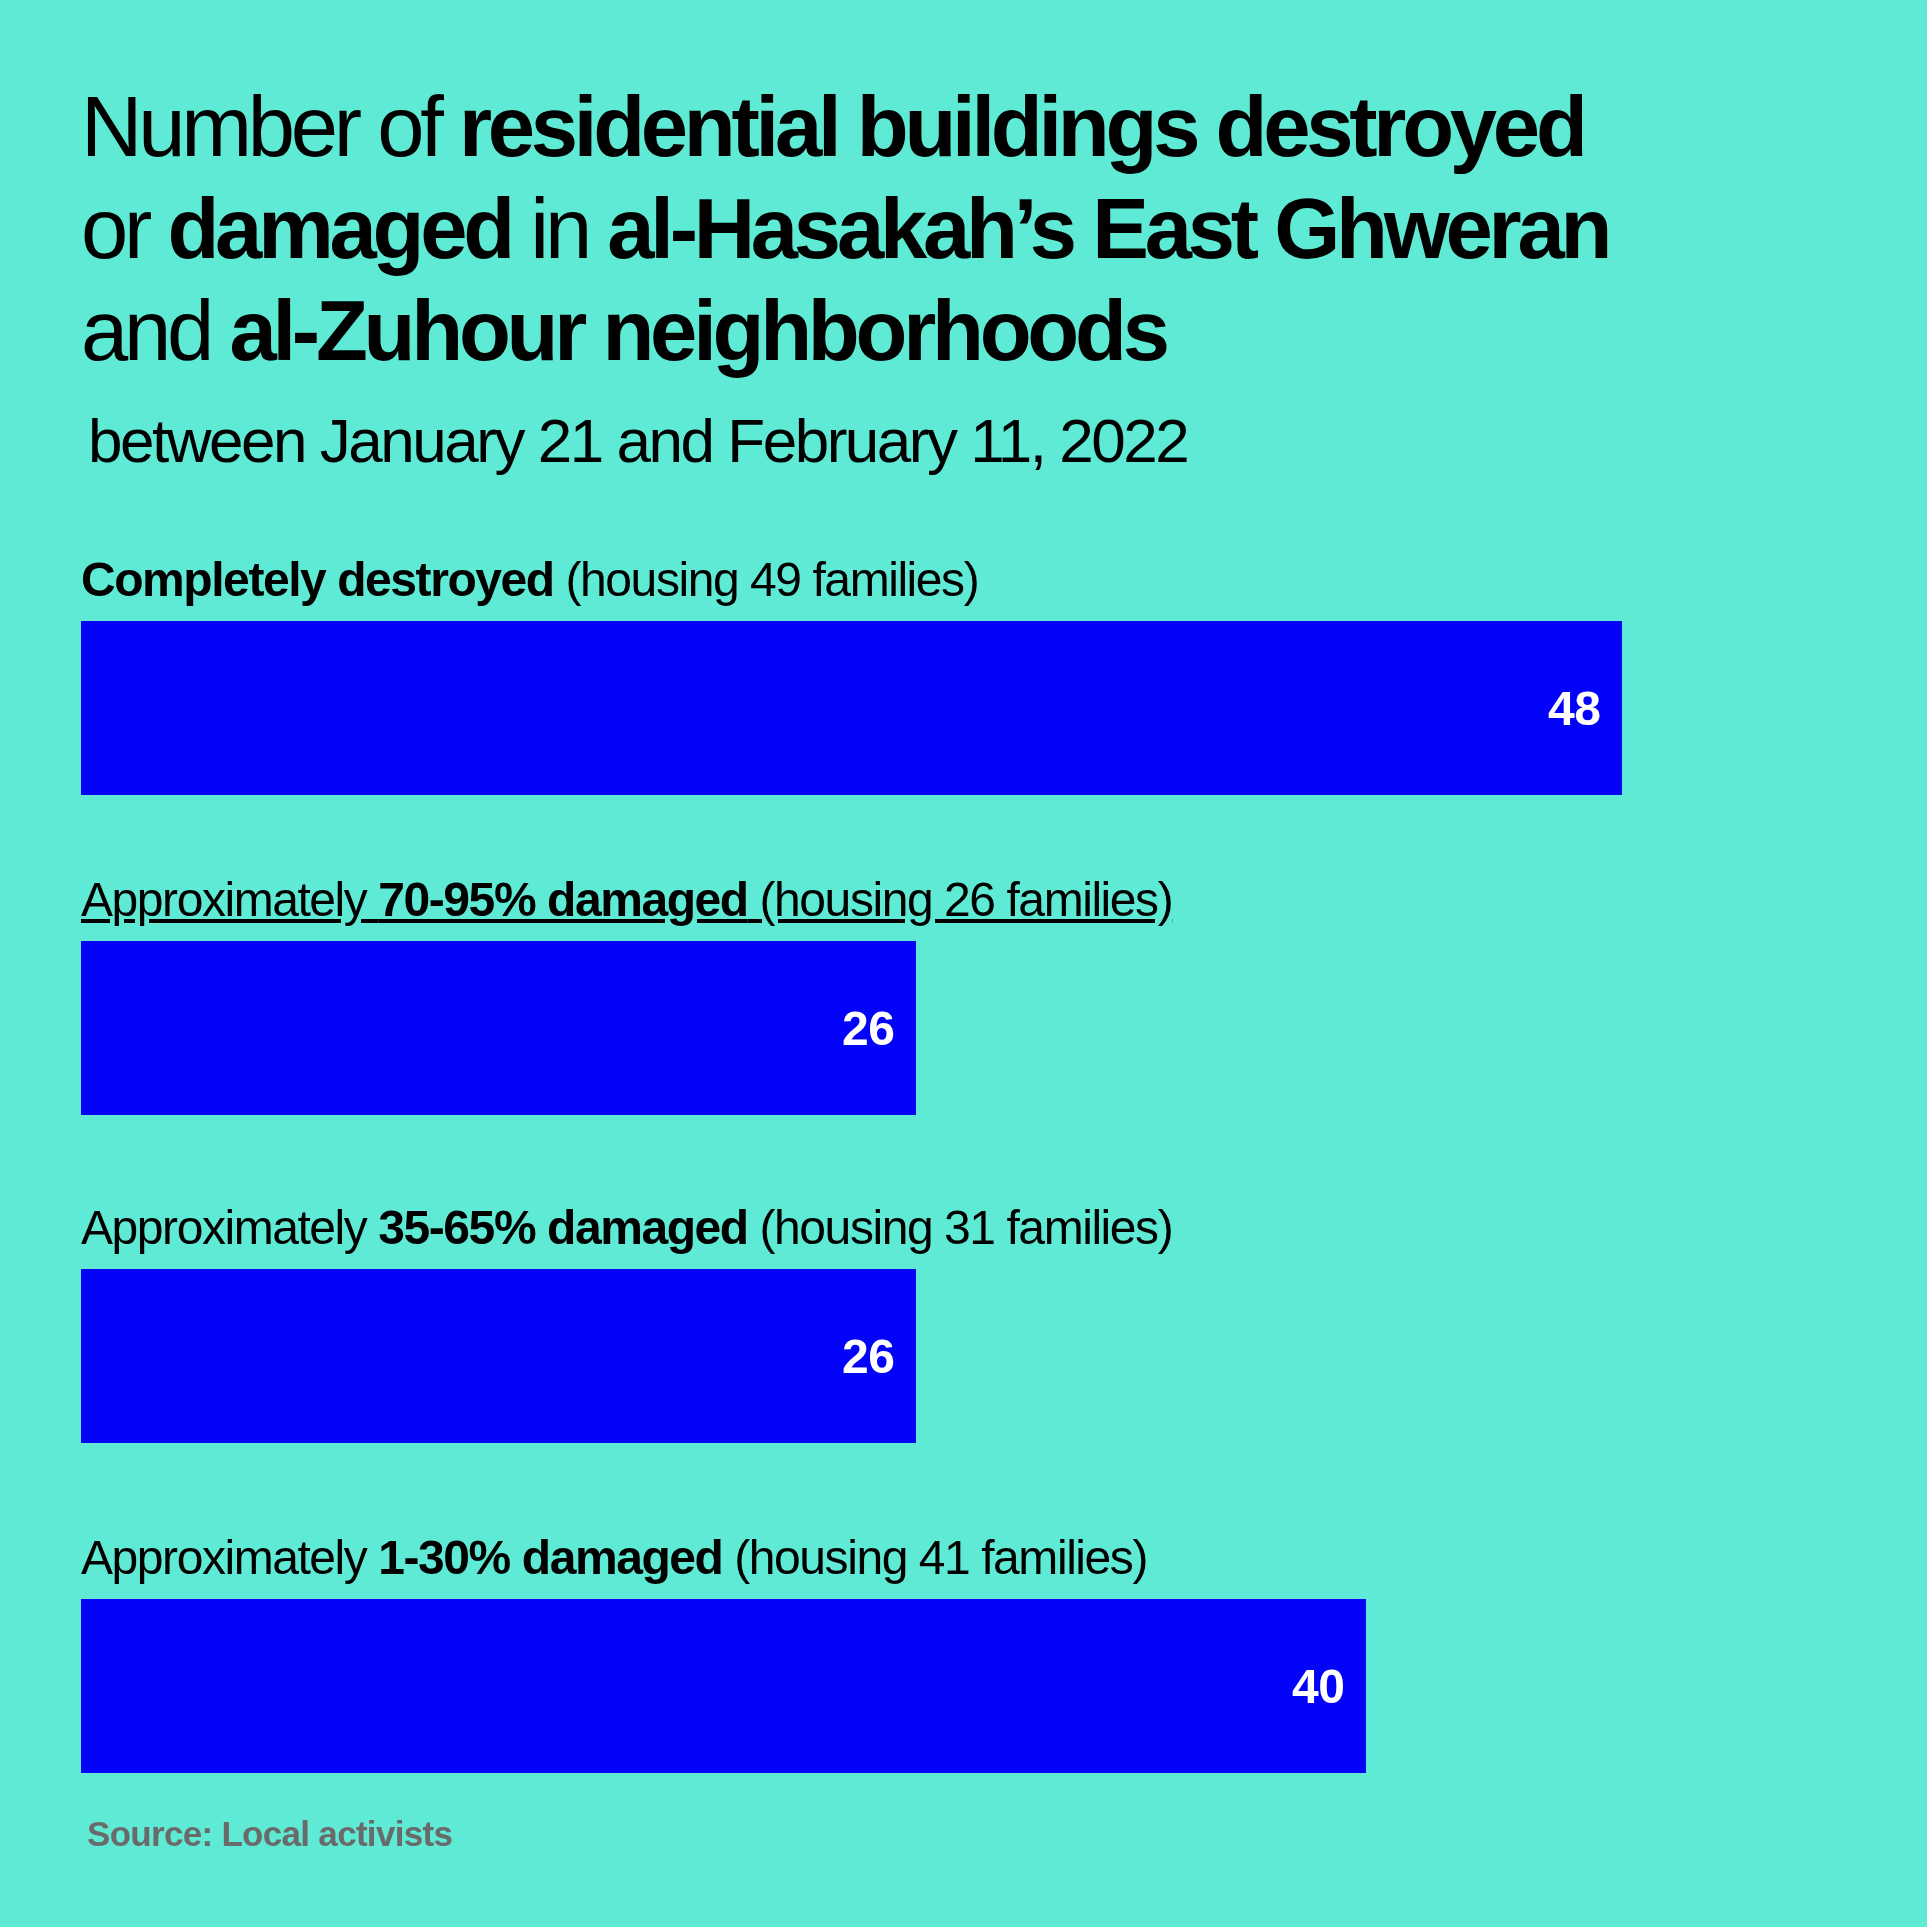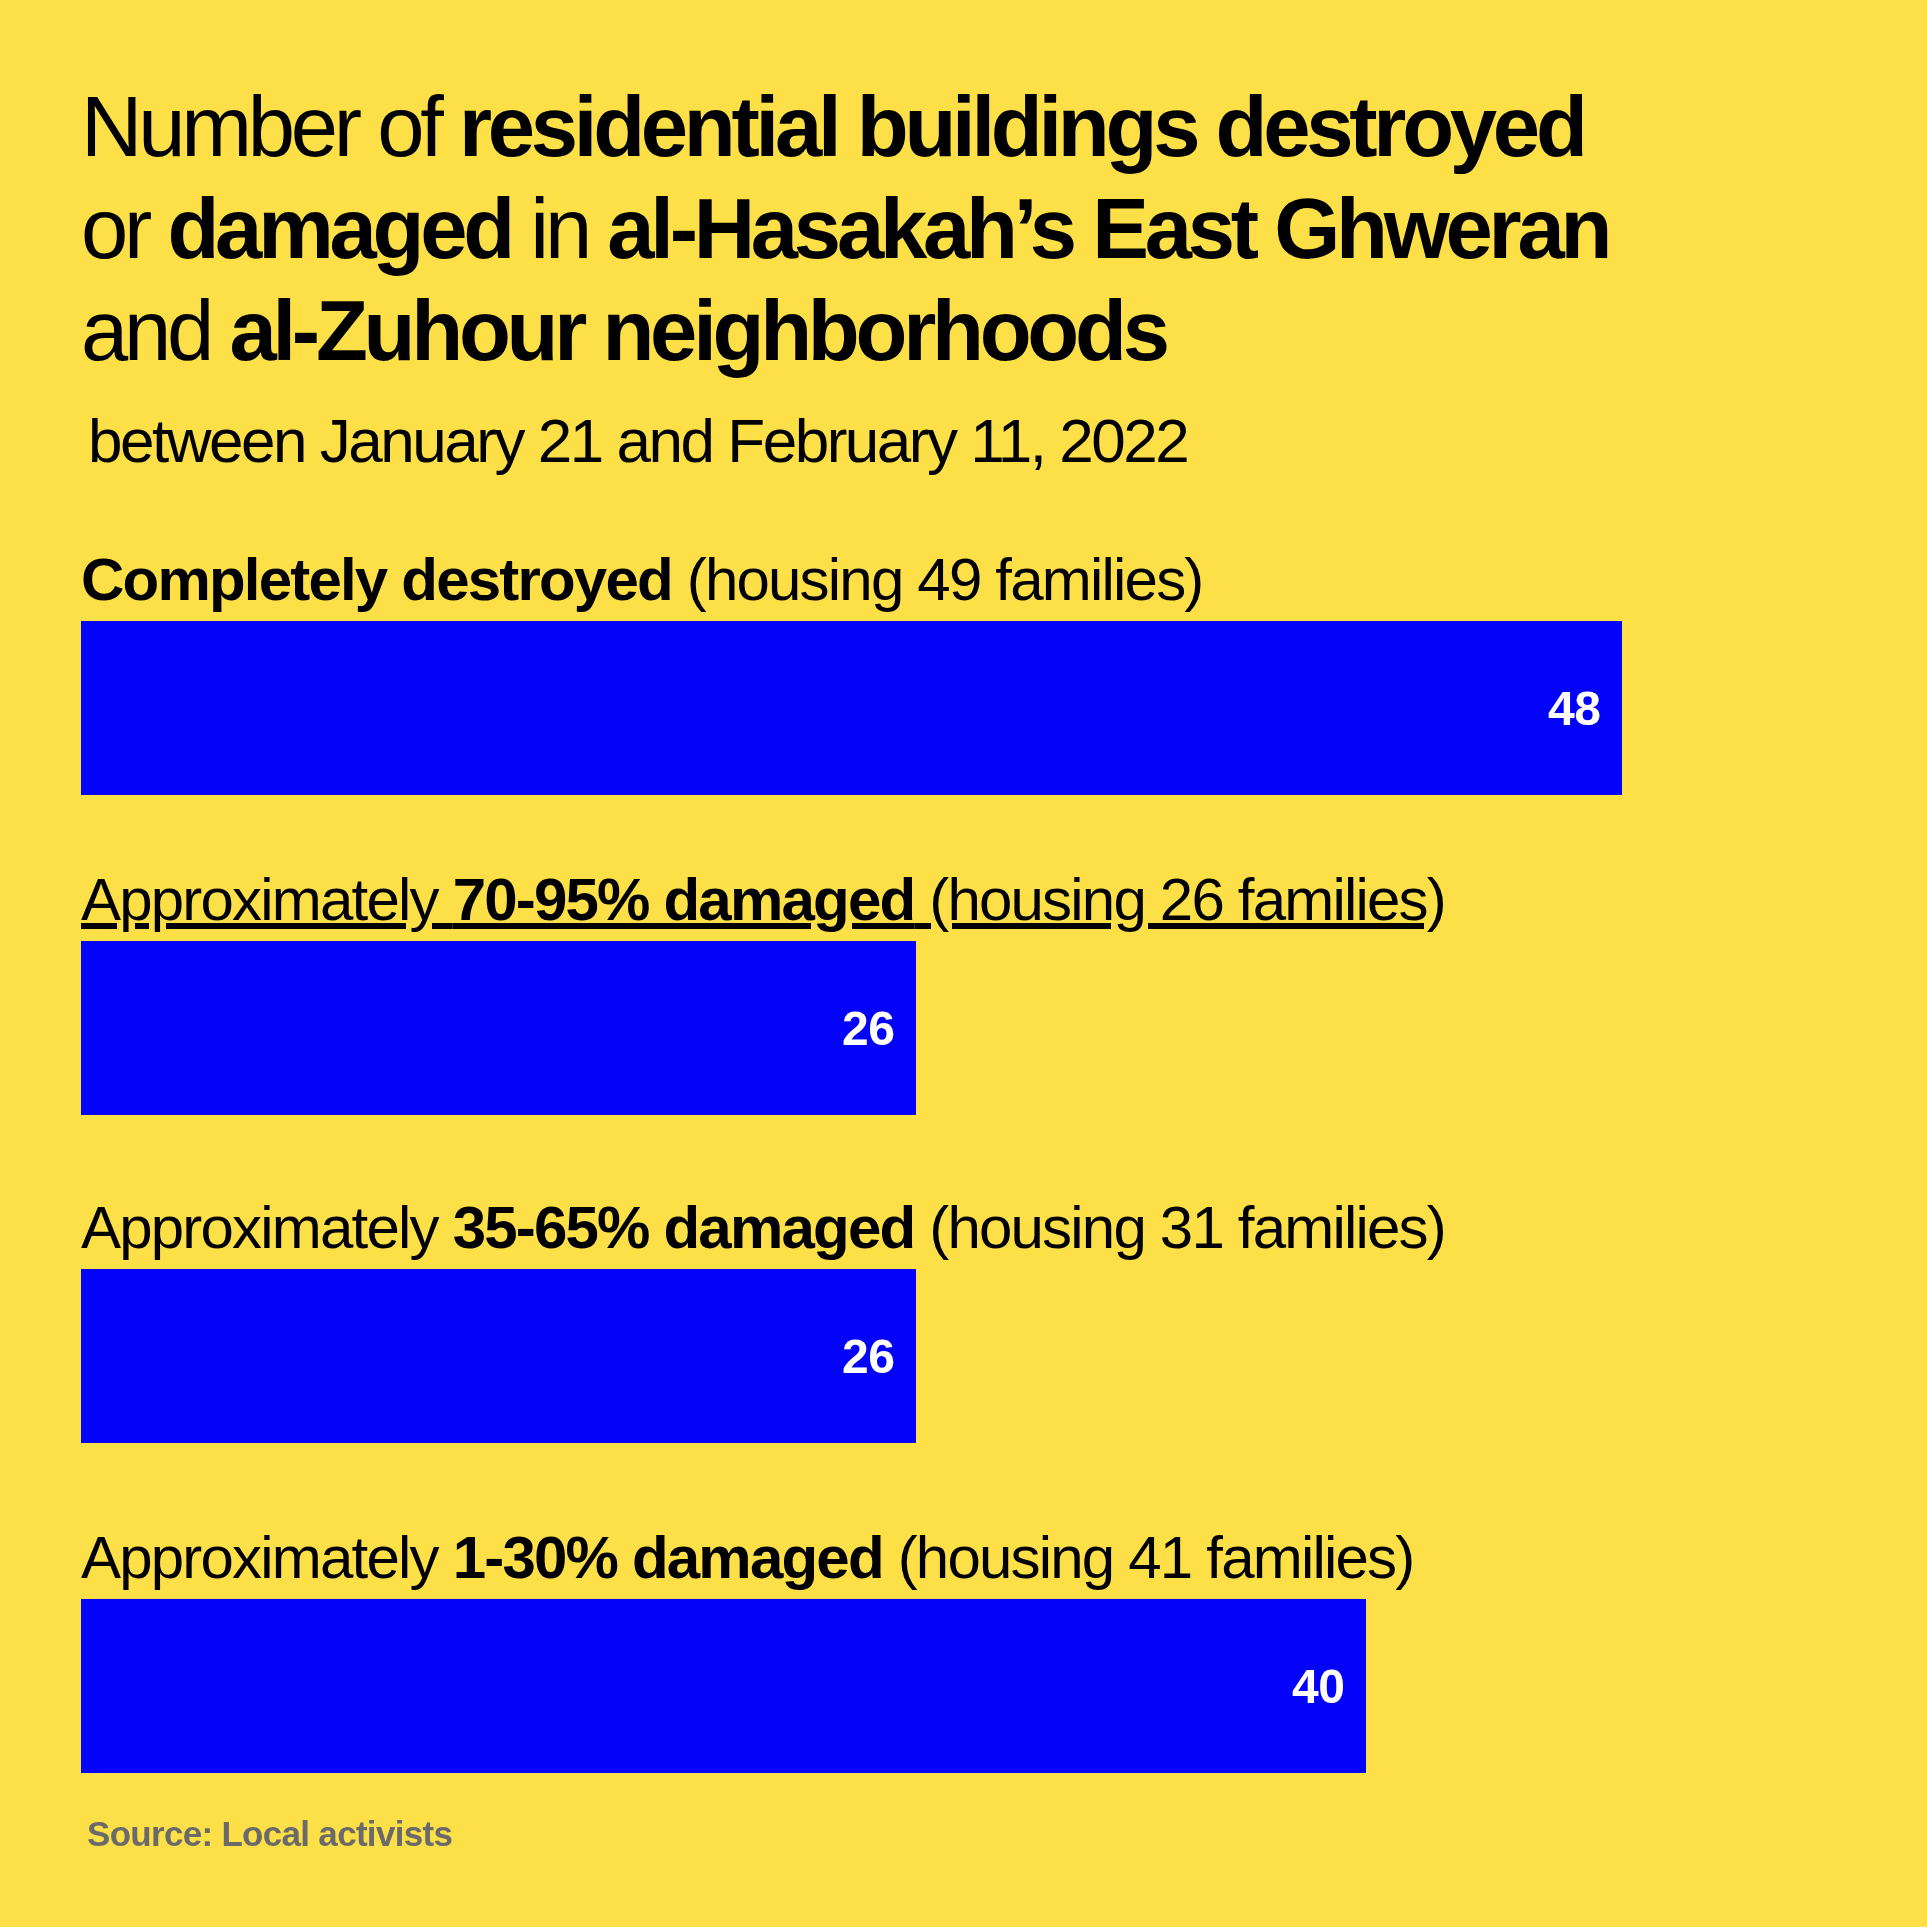--- a/index.html
+++ b/index.html
@@ -7,7 +7,7 @@
     position:relative;
     width:1927px;
     height:1927px;
-    background:#fde047;
+    background:#5eead4;
     font-family:"Liberation Sans","DejaVu Sans",sans-serif;
     overflow:hidden;
   }

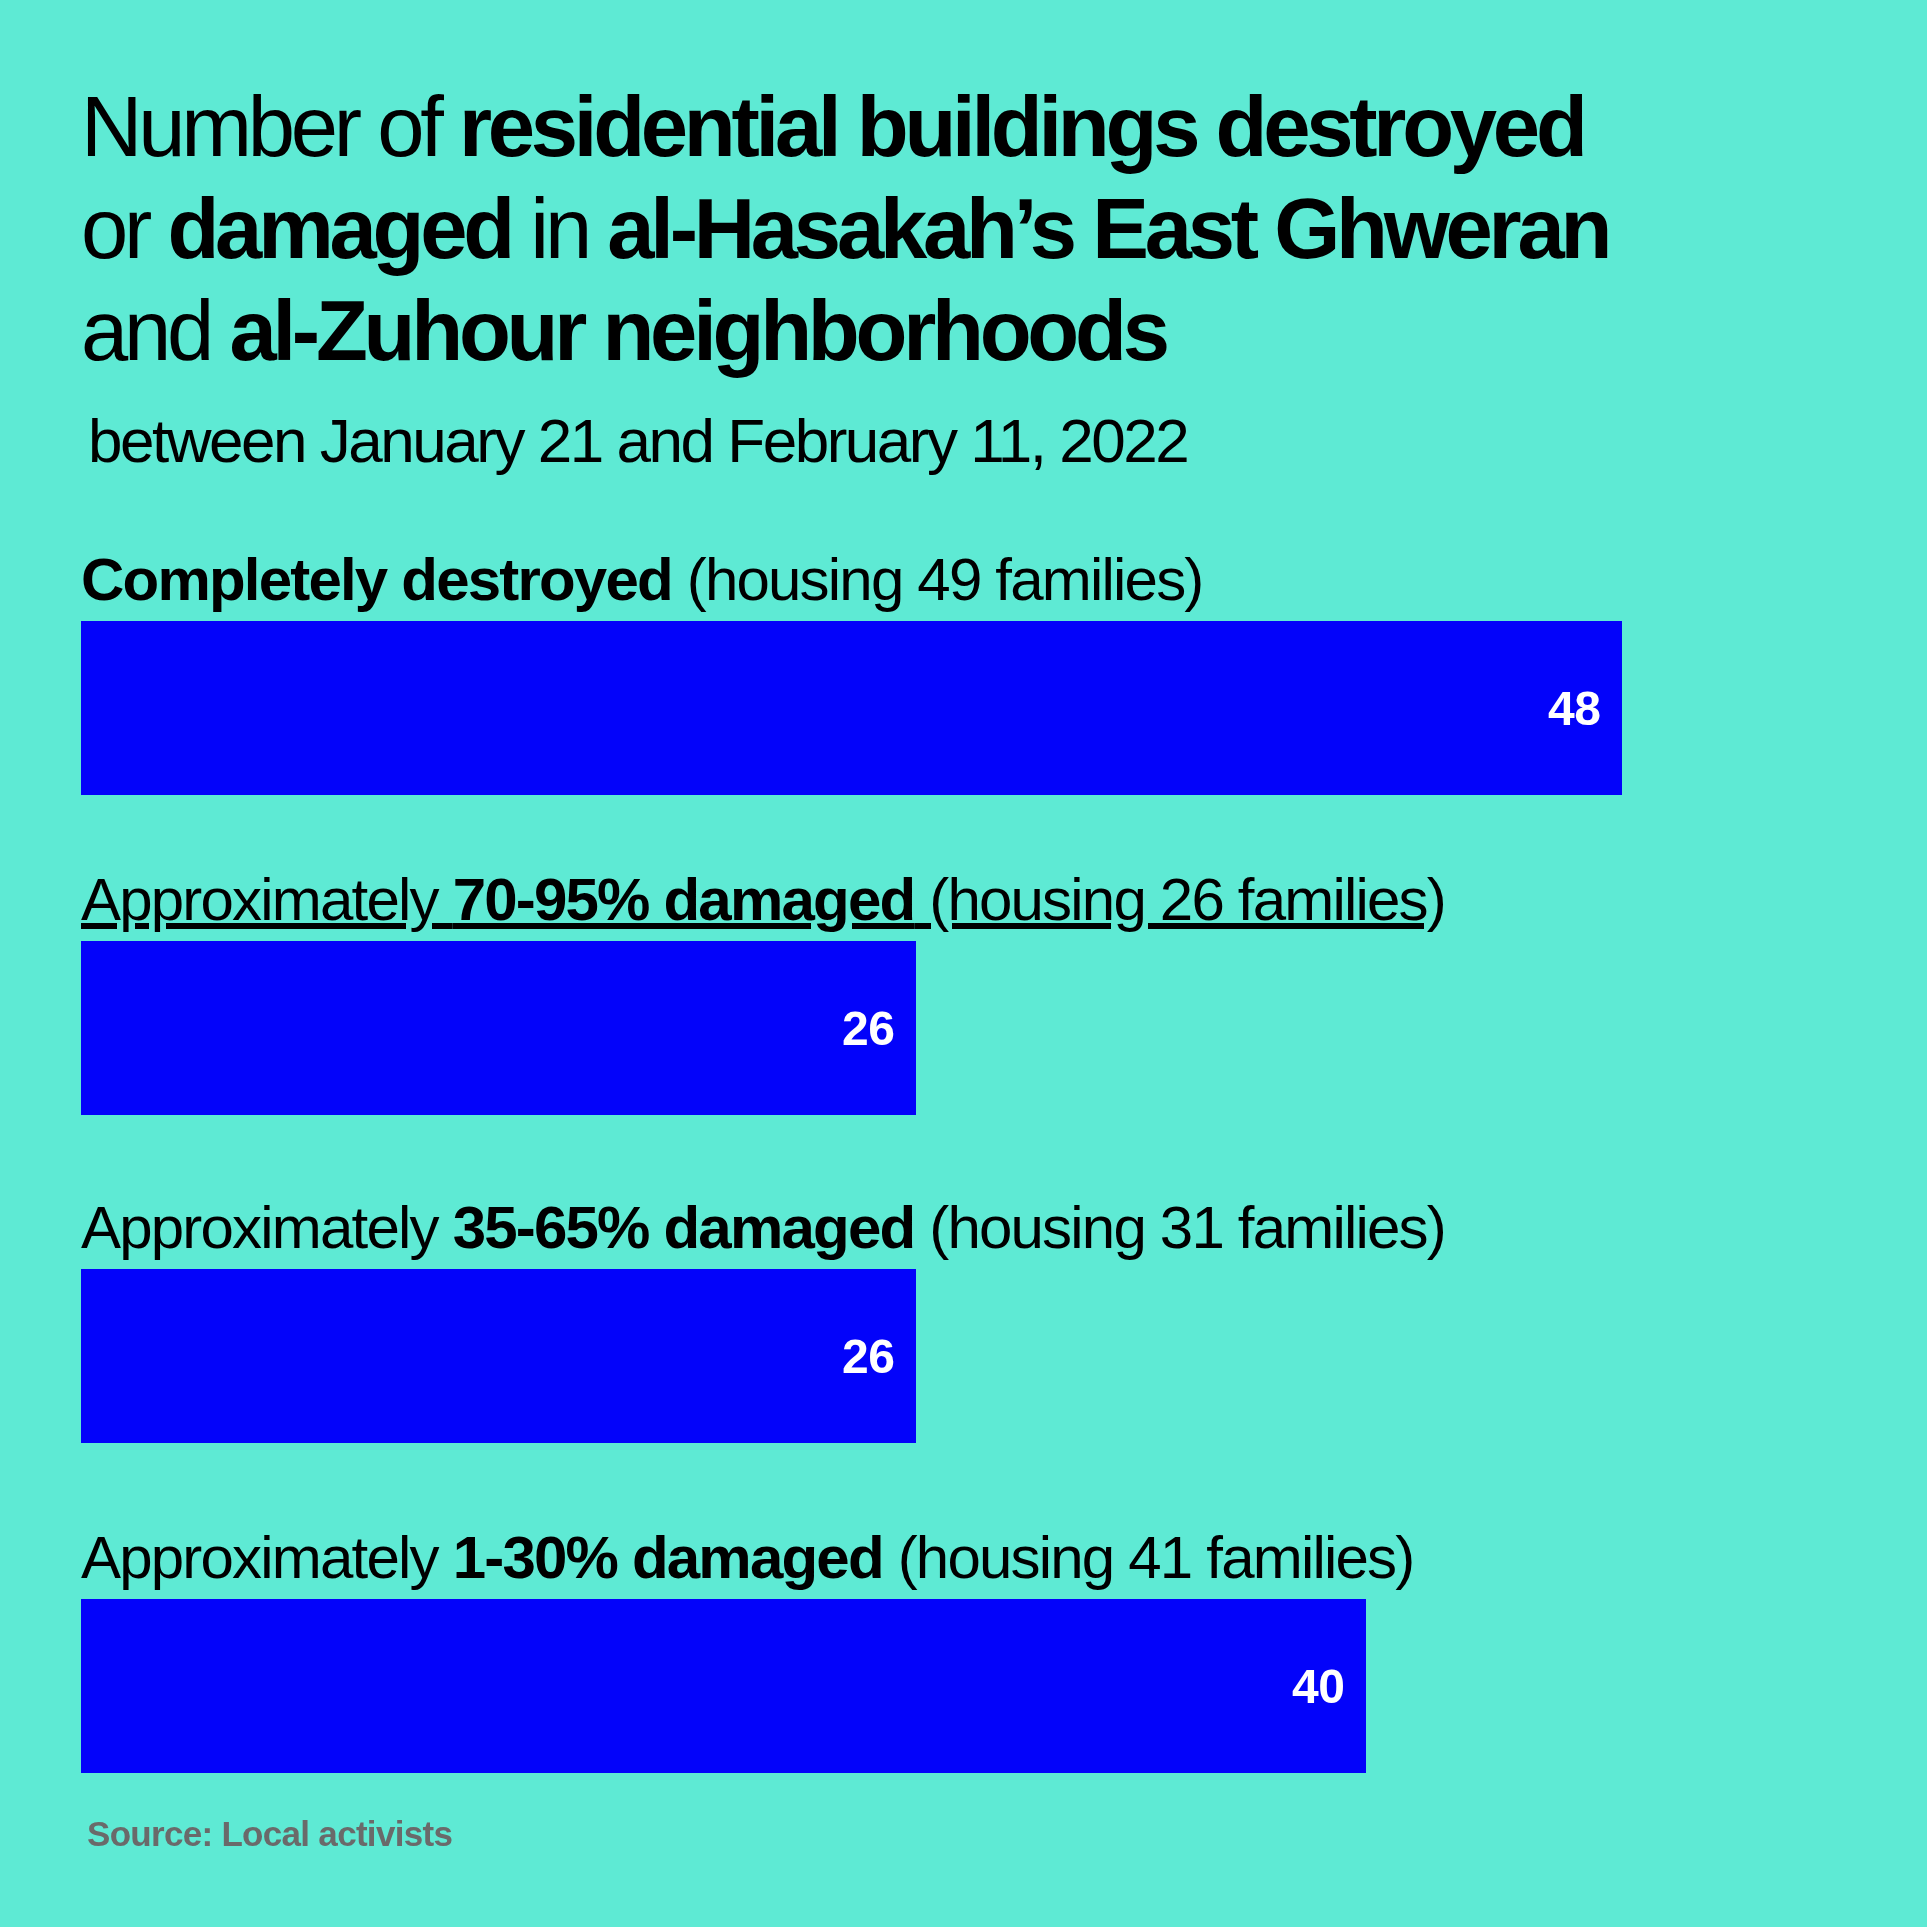--- a/index.html
+++ b/index.html
@@ -35,7 +35,7 @@
   }
   .row{position:absolute;left:81px;}
   .row .label{
-    font-size:60px;
+    font-size:48px;
     line-height:48px;
     letter-spacing:-0.03em;
     white-space:nowrap;

